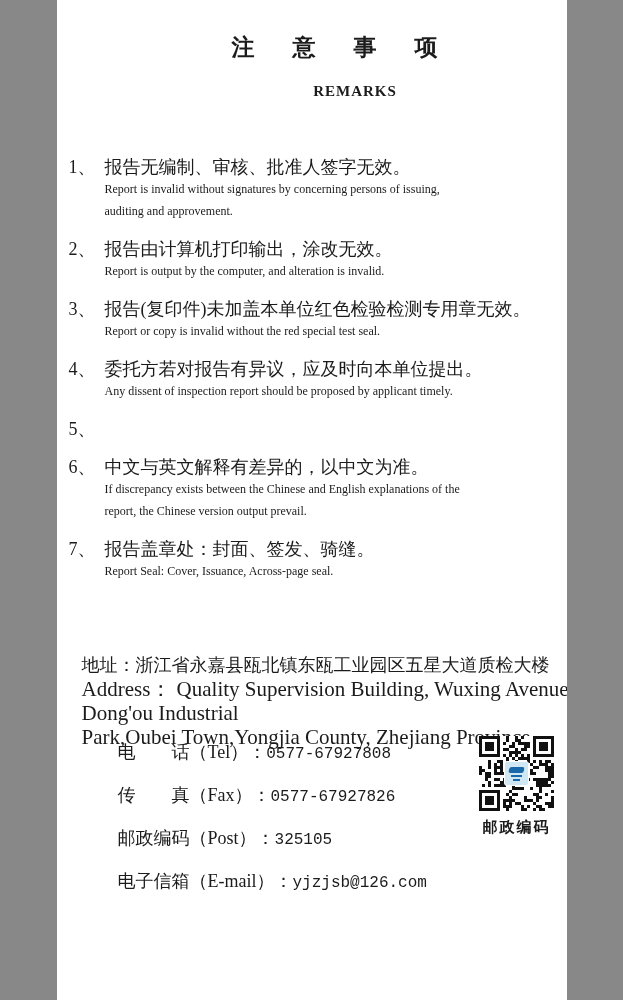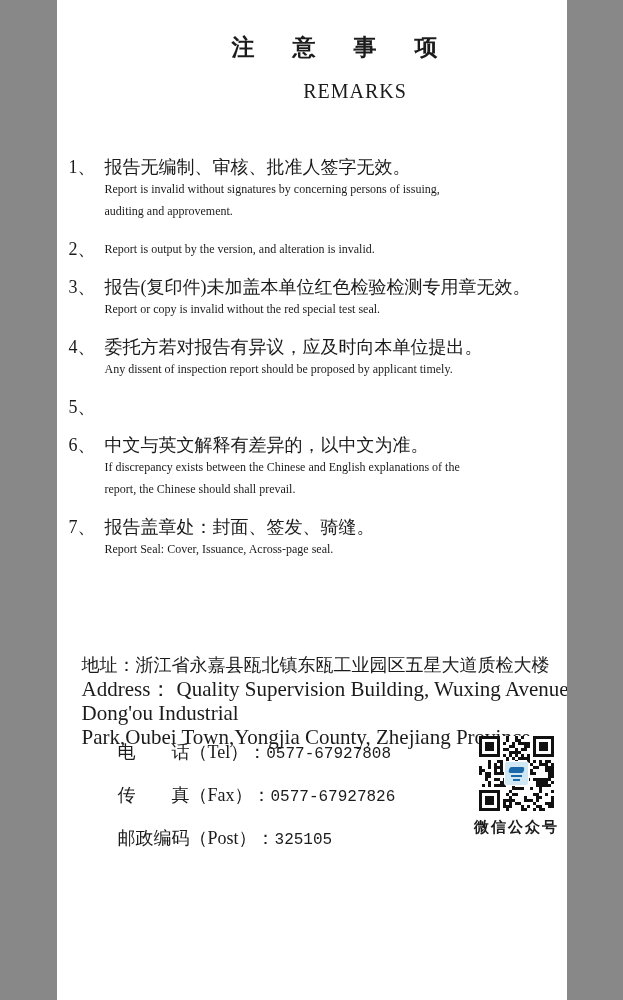--- a/index.html
+++ b/index.html
@@ -28,7 +28,7 @@
   }
   .title-en {
     margin-top:17px;
-    font-size:20px; font-weight:normal; letter-spacing:1px;
+    font-size:15px; font-weight:bold; letter-spacing:1px;
     line-height:24px;
     margin-left:41px;
   }

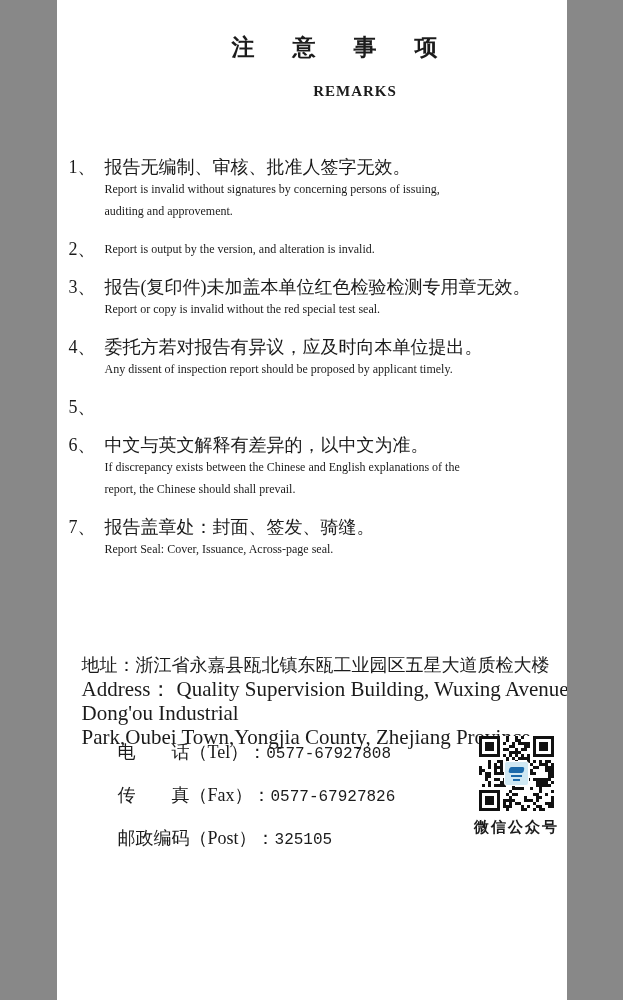--- a/index.html
+++ b/index.html
@@ -111,6 +111,7 @@
     <div class="remark-item">
       <div class="remark-num">2、</div>
       <div class="remark-body">
+        <div class="remark-zh">报告由计算机打印输出，涂改无效。</div>
         <div class="remark-en pre">Report is output by the version, and alteration is invalid.</div>
       </div>
     </div>

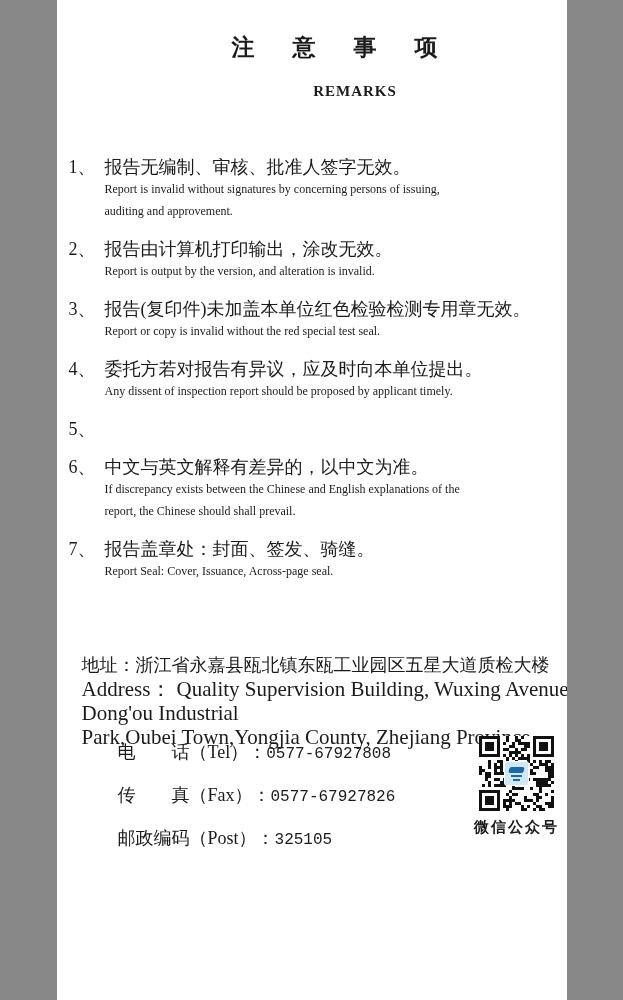--- a/index.html
+++ b/index.html
@@ -112,7 +112,7 @@
       <div class="remark-num">2、</div>
       <div class="remark-body">
         <div class="remark-zh">报告由计算机打印输出，涂改无效。</div>
-        <div class="remark-en pre">Report is output by the version, and alteration is invalid.</div>
+        <div class="remark-en pre">Report is output by the computer, and alteration is invalid.</div>
       </div>
     </div>
 

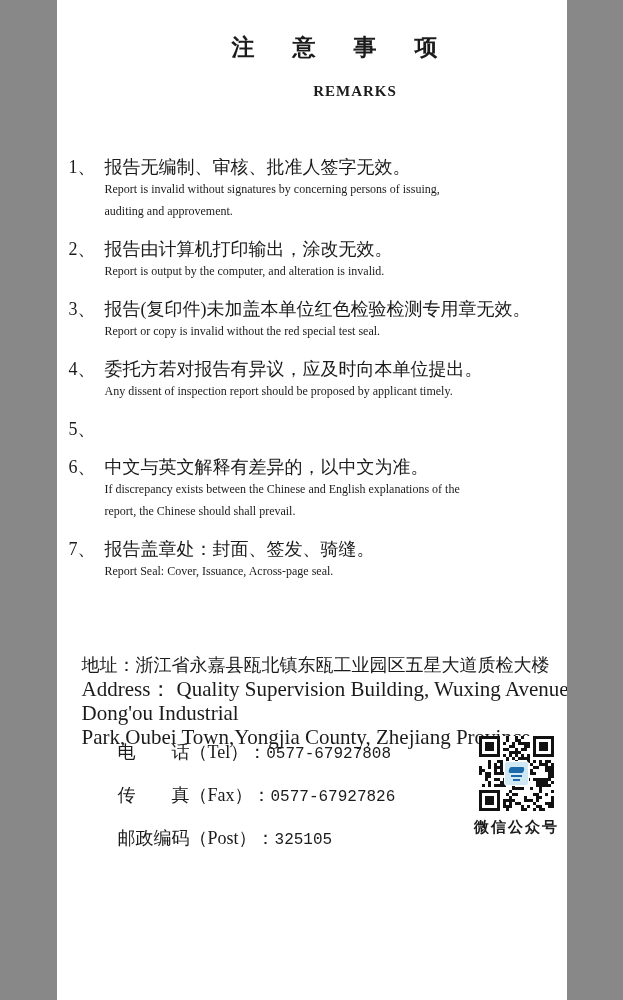--- a/index.html
+++ b/index.html
@@ -141,7 +141,7 @@
       <div class="remark-body">
         <div class="remark-zh">中文与英文解释有差异的，以中文为准。</div>
         <div class="remark-en pre">If discrepancy exists between the Chinese and English explanations of the
-report, the Chinese should shall prevail.</div>
+report, the Chinese version output prevail.</div>
       </div>
     </div>
 

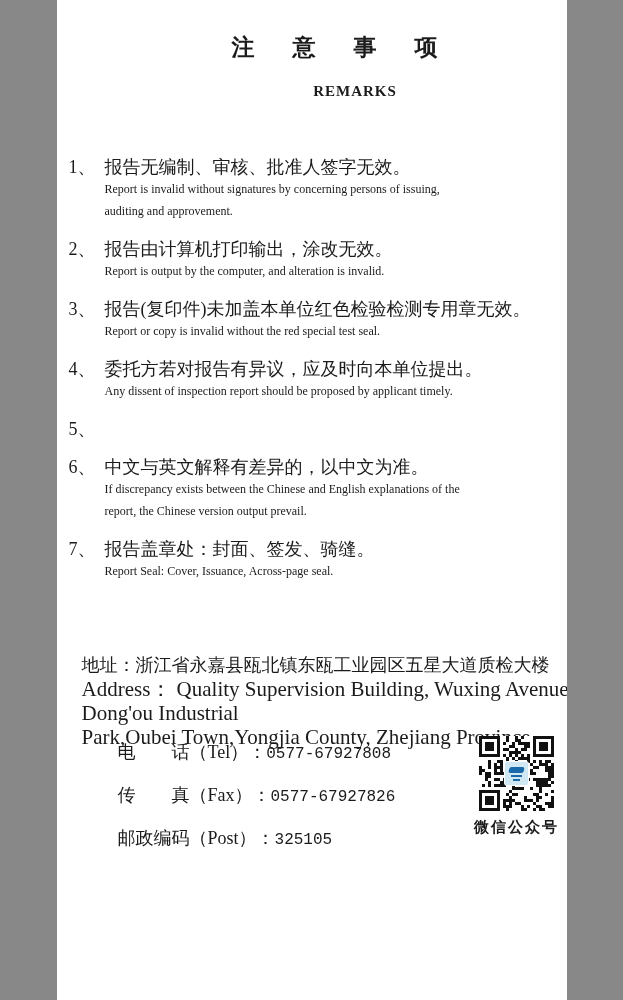--- a/index.html
+++ b/index.html
@@ -481,7 +481,7 @@
         <div class="qr-logo-line-2" style="background: rgb(26, 106, 171);"></div>
       </div>
     </div>
-    <div class="qr-caption">微信公众号</div>
+    <div class="qr-caption">邮政编码</div>
   </div>
 
 </div>

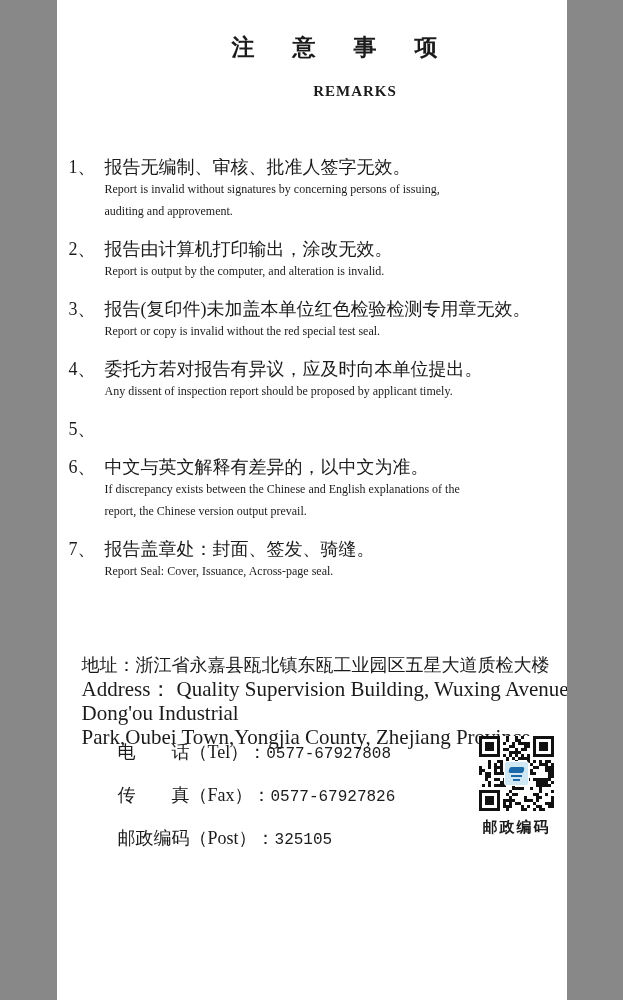--- a/index.html
+++ b/index.html
@@ -170,6 +170,9 @@
     </div>
     <div class="contact-row">
       <span class="contact-label">邮政编码（Post）：</span><span class="contact-value">325105</span>
+    </div>
+    <div class="contact-row">
+      <span class="contact-label">电子信箱（E-mail）：</span><span class="contact-value">yjzjsb@126.com</span>
     </div>
   </div>
 

